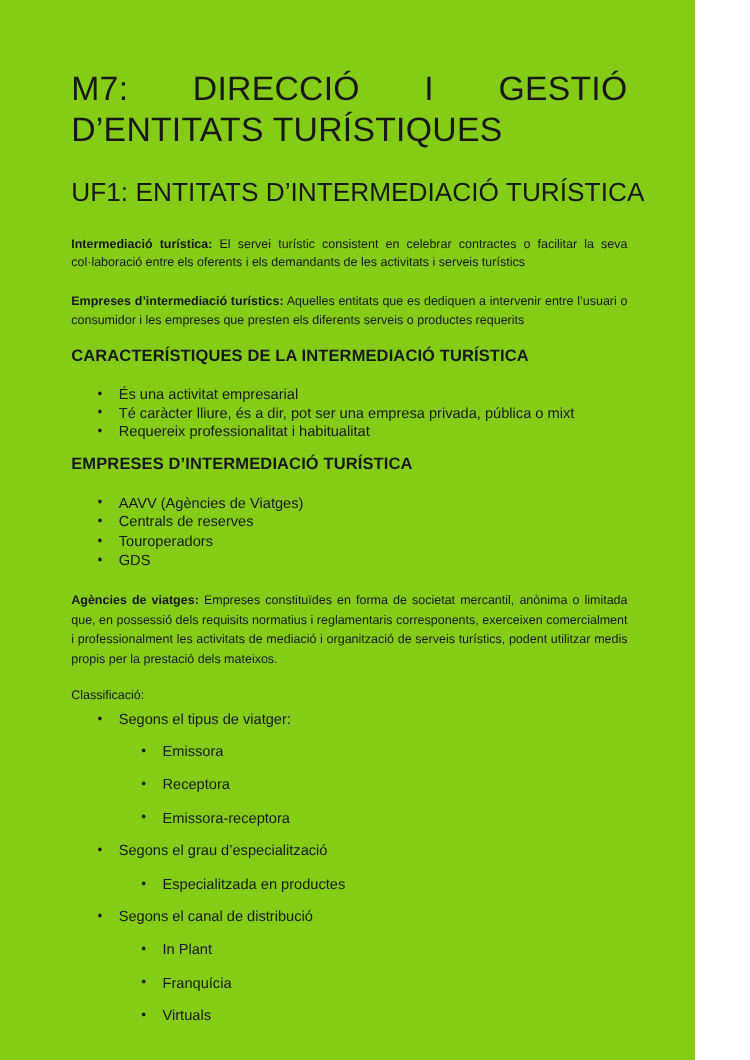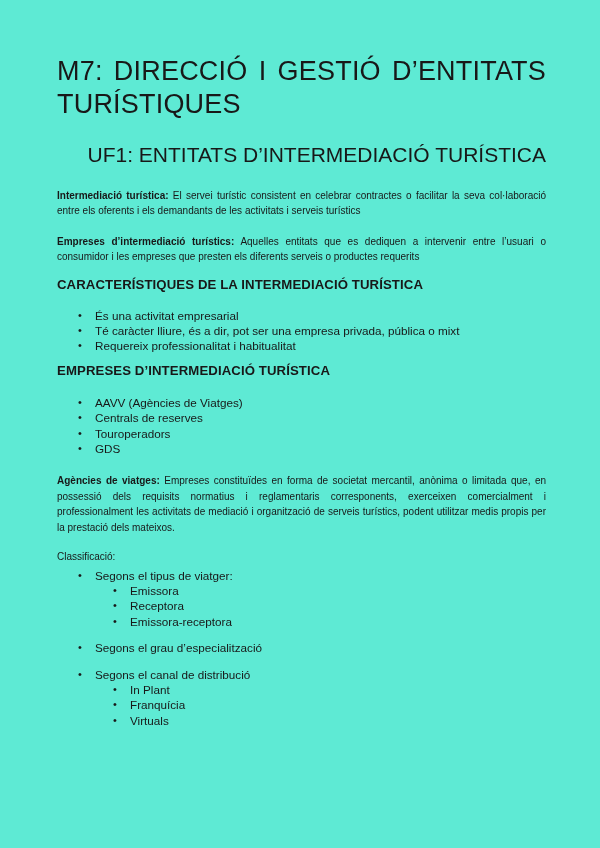--- a/index.html
+++ b/index.html
@@ -16,10 +16,10 @@
   }
   .page {
     box-sizing: border-box;
-    width: 600px;
+    width: 556px;
     height: 848px;
     padding: 55px 54px 0 57px;
-    background: #5eead4;
+    background: #84cc16;
   }
   h1.doc-title {
     margin: 0;

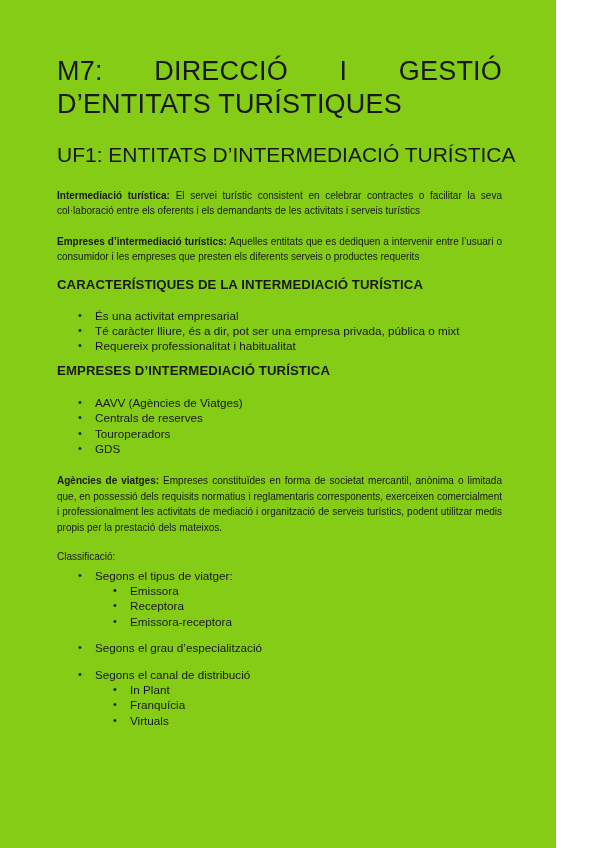--- a/index.html
+++ b/index.html
@@ -88,6 +88,7 @@
   ul.l2 > li {
     position: relative;
     padding-left: 18px;
+    margin-top: 11px;
   }
   ul.l2 > li::before {
     content: "\2022";

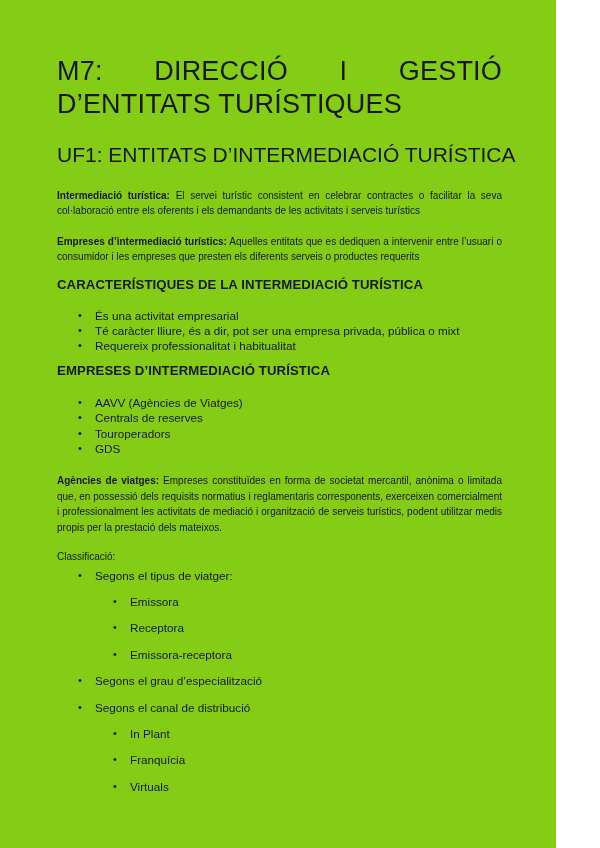--- a/index.html
+++ b/index.html
@@ -157,6 +157,7 @@
     <li class="group">
       <span>Segons el grau d’especialització</span>
       <ul class="l2">
+        <li><span>Especialitzada en productes</span></li>
       </ul>
     </li>
     <li class="group">

